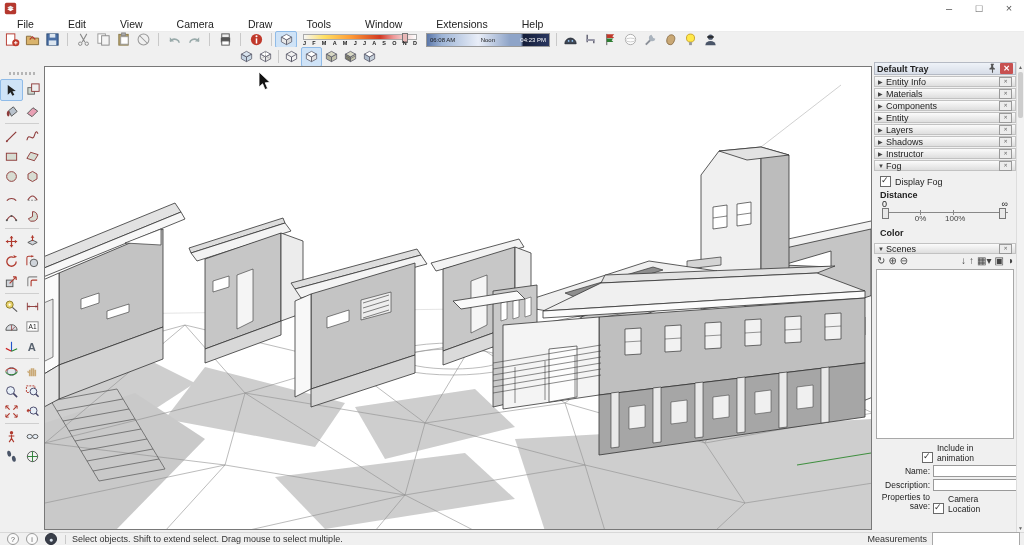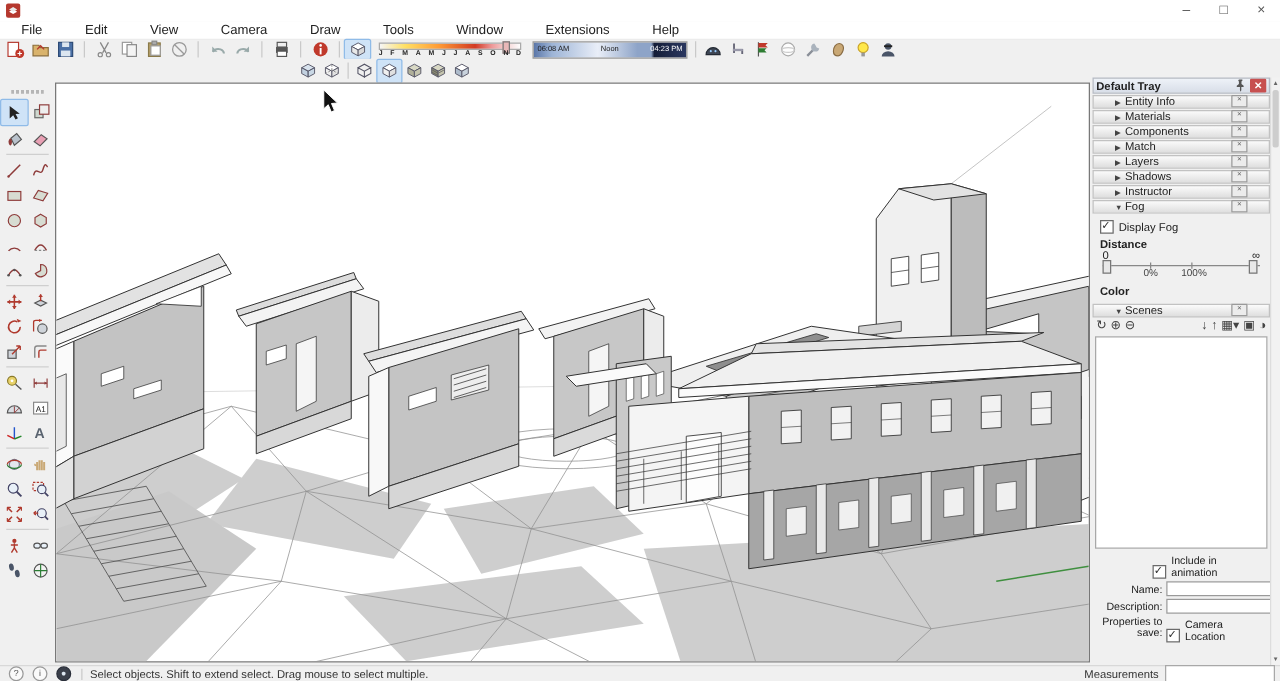--- a/index.html
+++ b/index.html
@@ -54,7 +54,7 @@
   .closebox{width:13px;height:11px;background:#c75050;color:#fff;font-size:8px;line-height:11px;
             text-align:center;border-radius:1px;margin-left:2px}
   .secHdr{height:11px;margin-top:1px;background:linear-gradient(#fbfbfb,#dedede);border:1px solid #c2c2c2;
-          display:flex;align-items:flex-end;padding:0 17px;box-sizing:border-box}
+          display:flex;align-items:center;padding:0 3px;box-sizing:border-box}
   .secHdr .arr{font-size:6px;color:#444;width:8px}
   .secHdr .lbl{flex:1}
   .hdrbtn{width:11px;height:8px;border:1px solid #9a9a9a;background:#ececec;font-size:5px;line-height:7px;

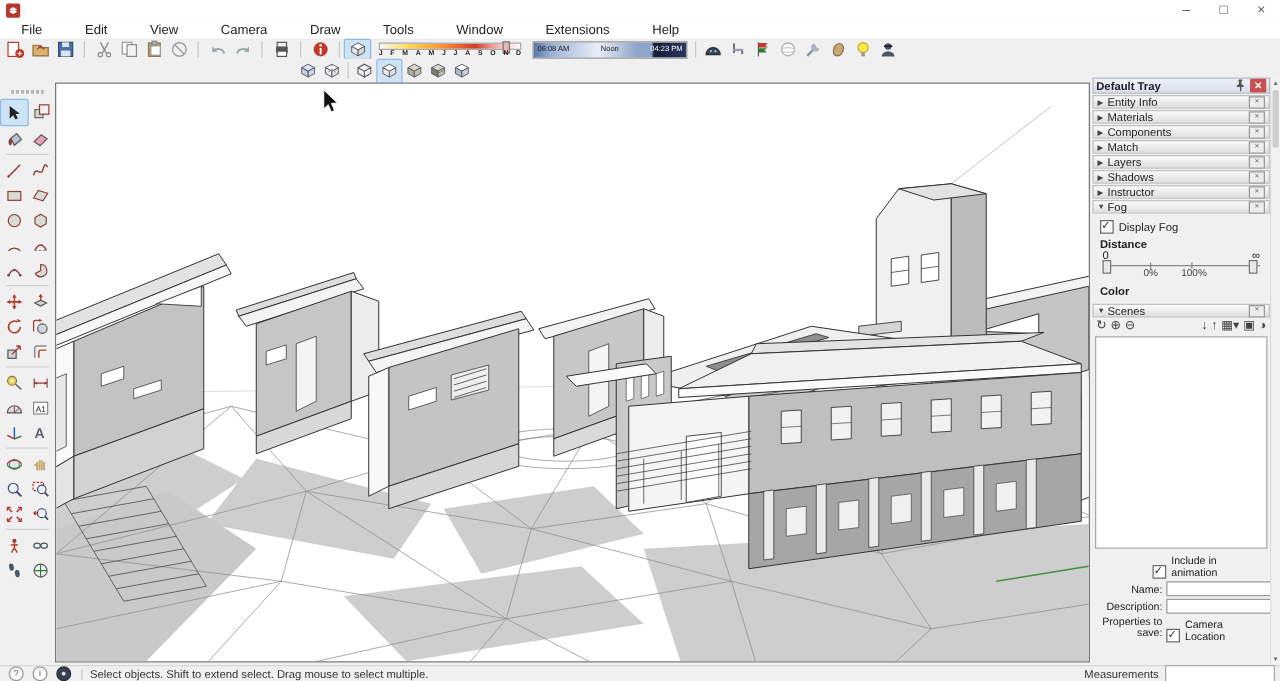--- a/index.html
+++ b/index.html
@@ -789,7 +789,7 @@
       </div>
       <div class="secHdr">
         <span class="arr">▶</span>
-        <span class="lbl">Match</span>
+        <span class="lbl">Entity</span>
         <span class="hdrbtn">✕</span>
       </div>
       <div class="secHdr">

